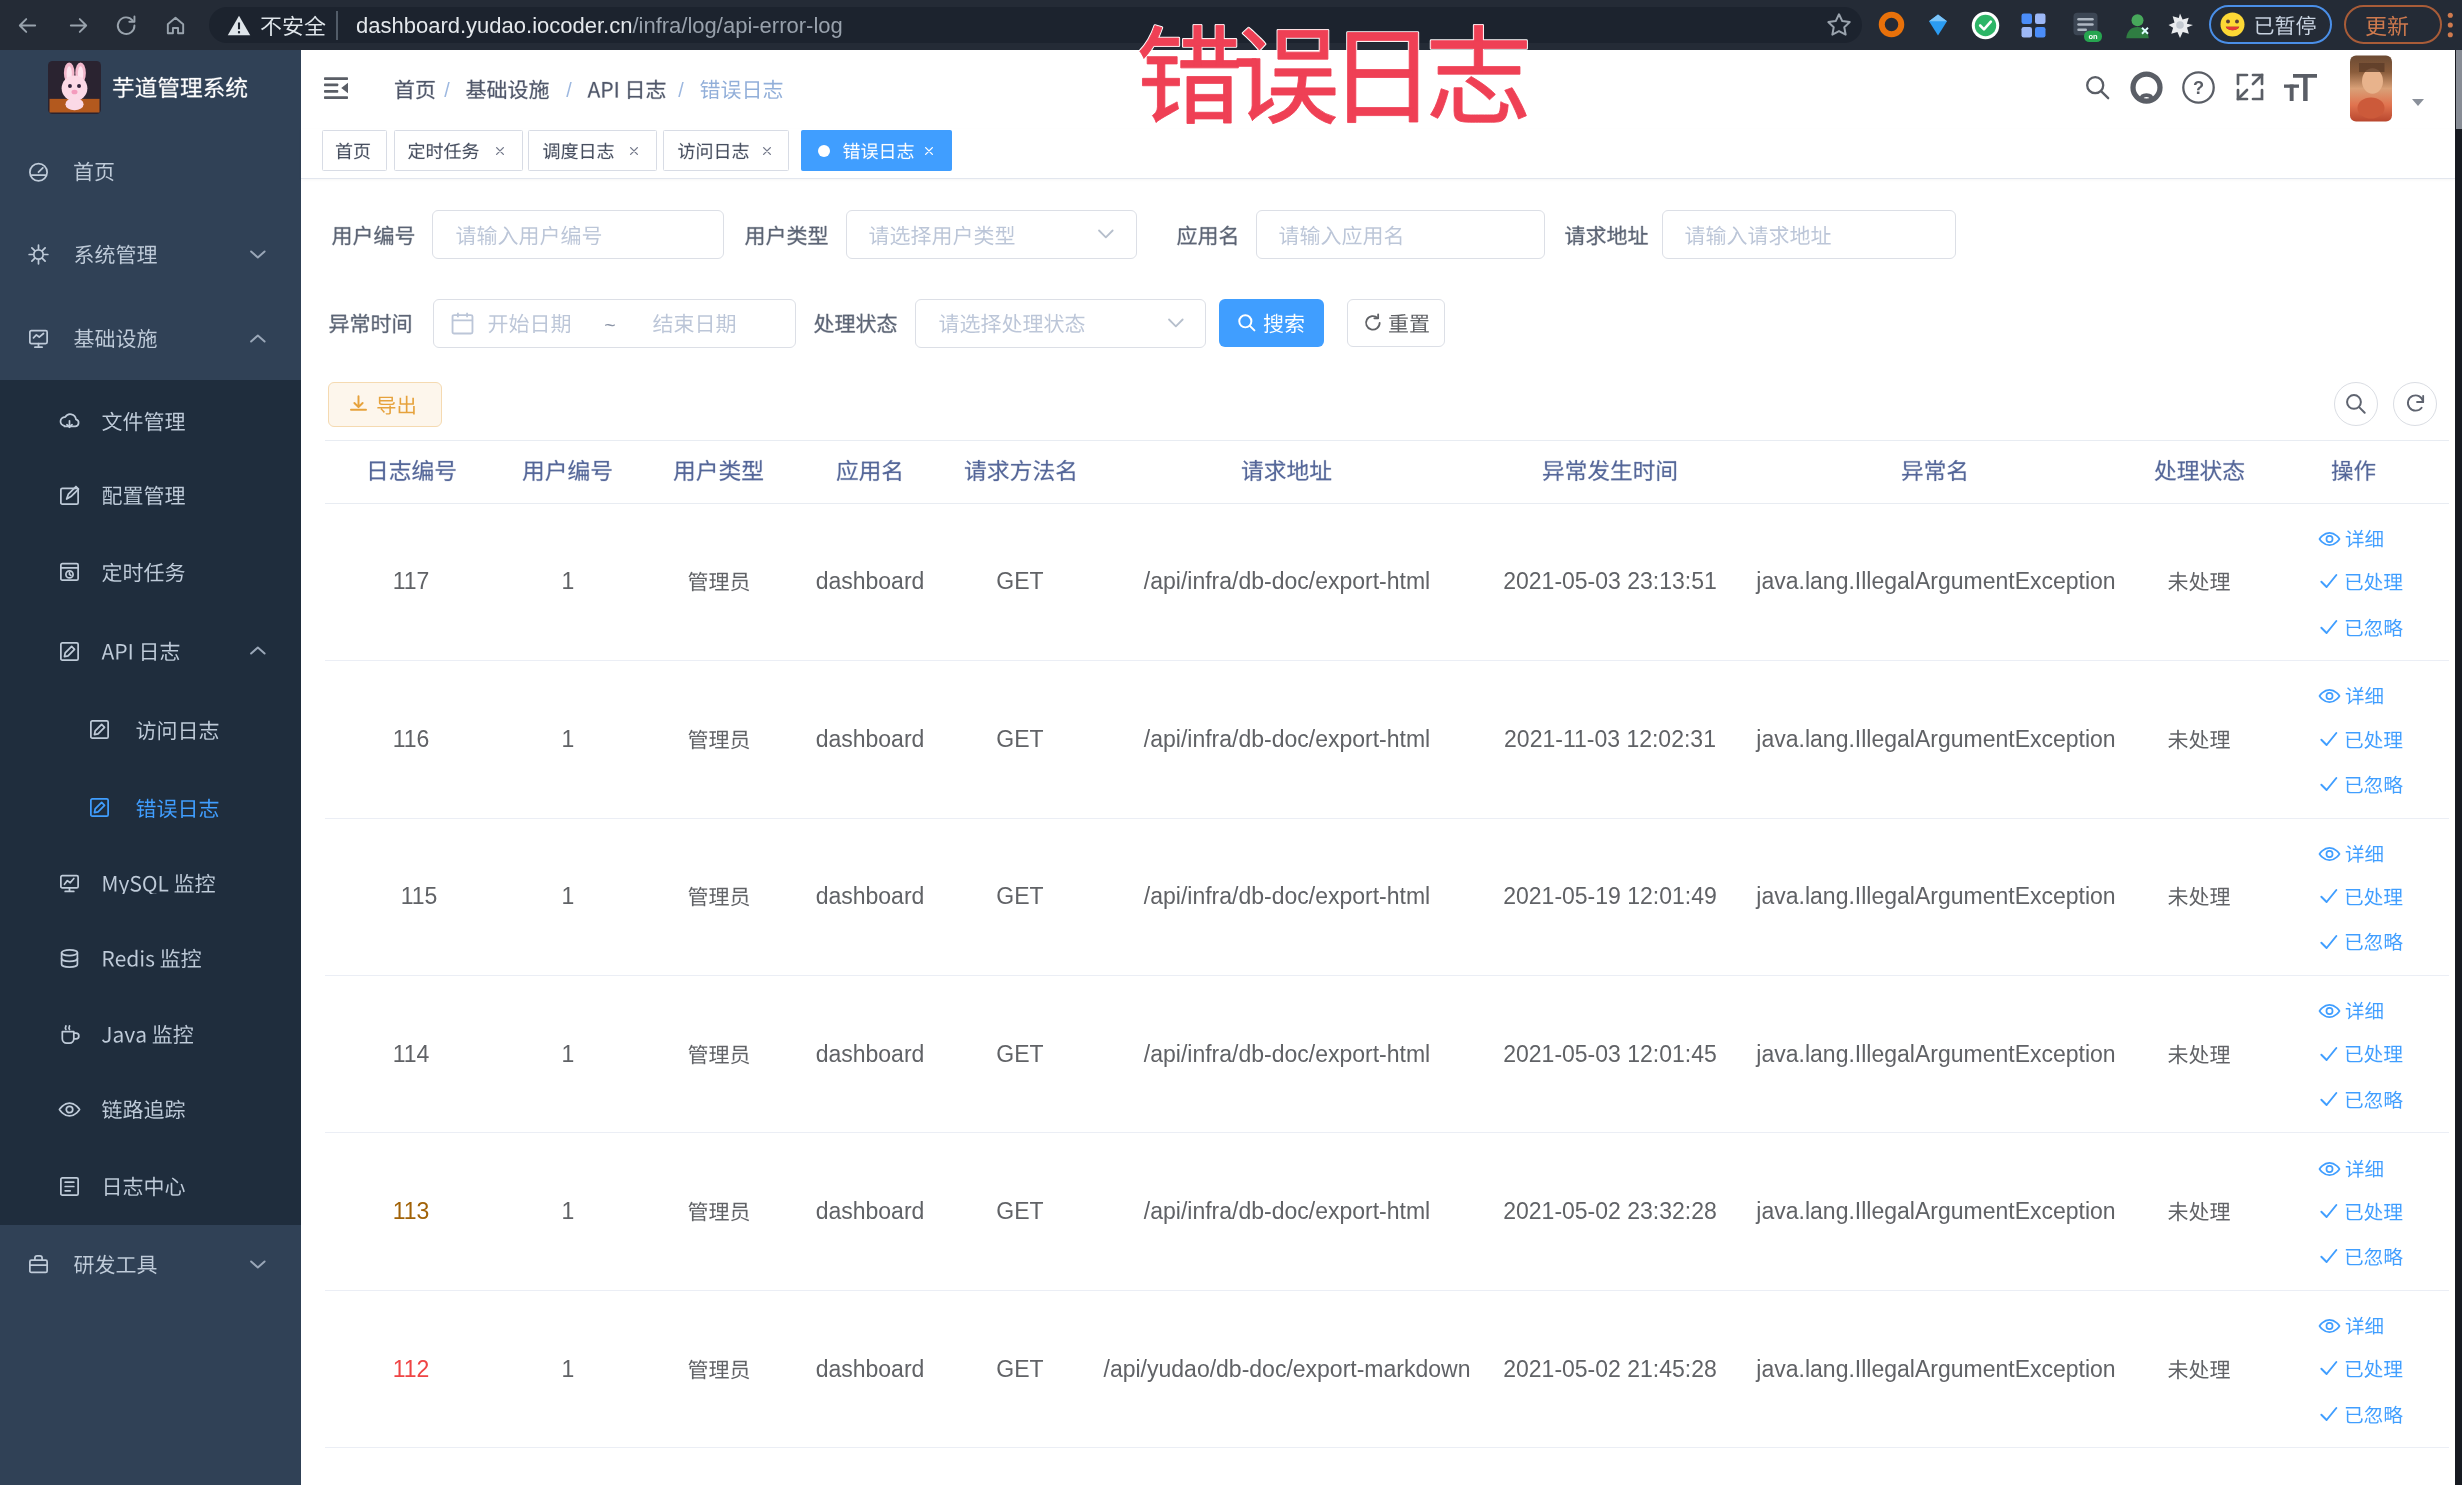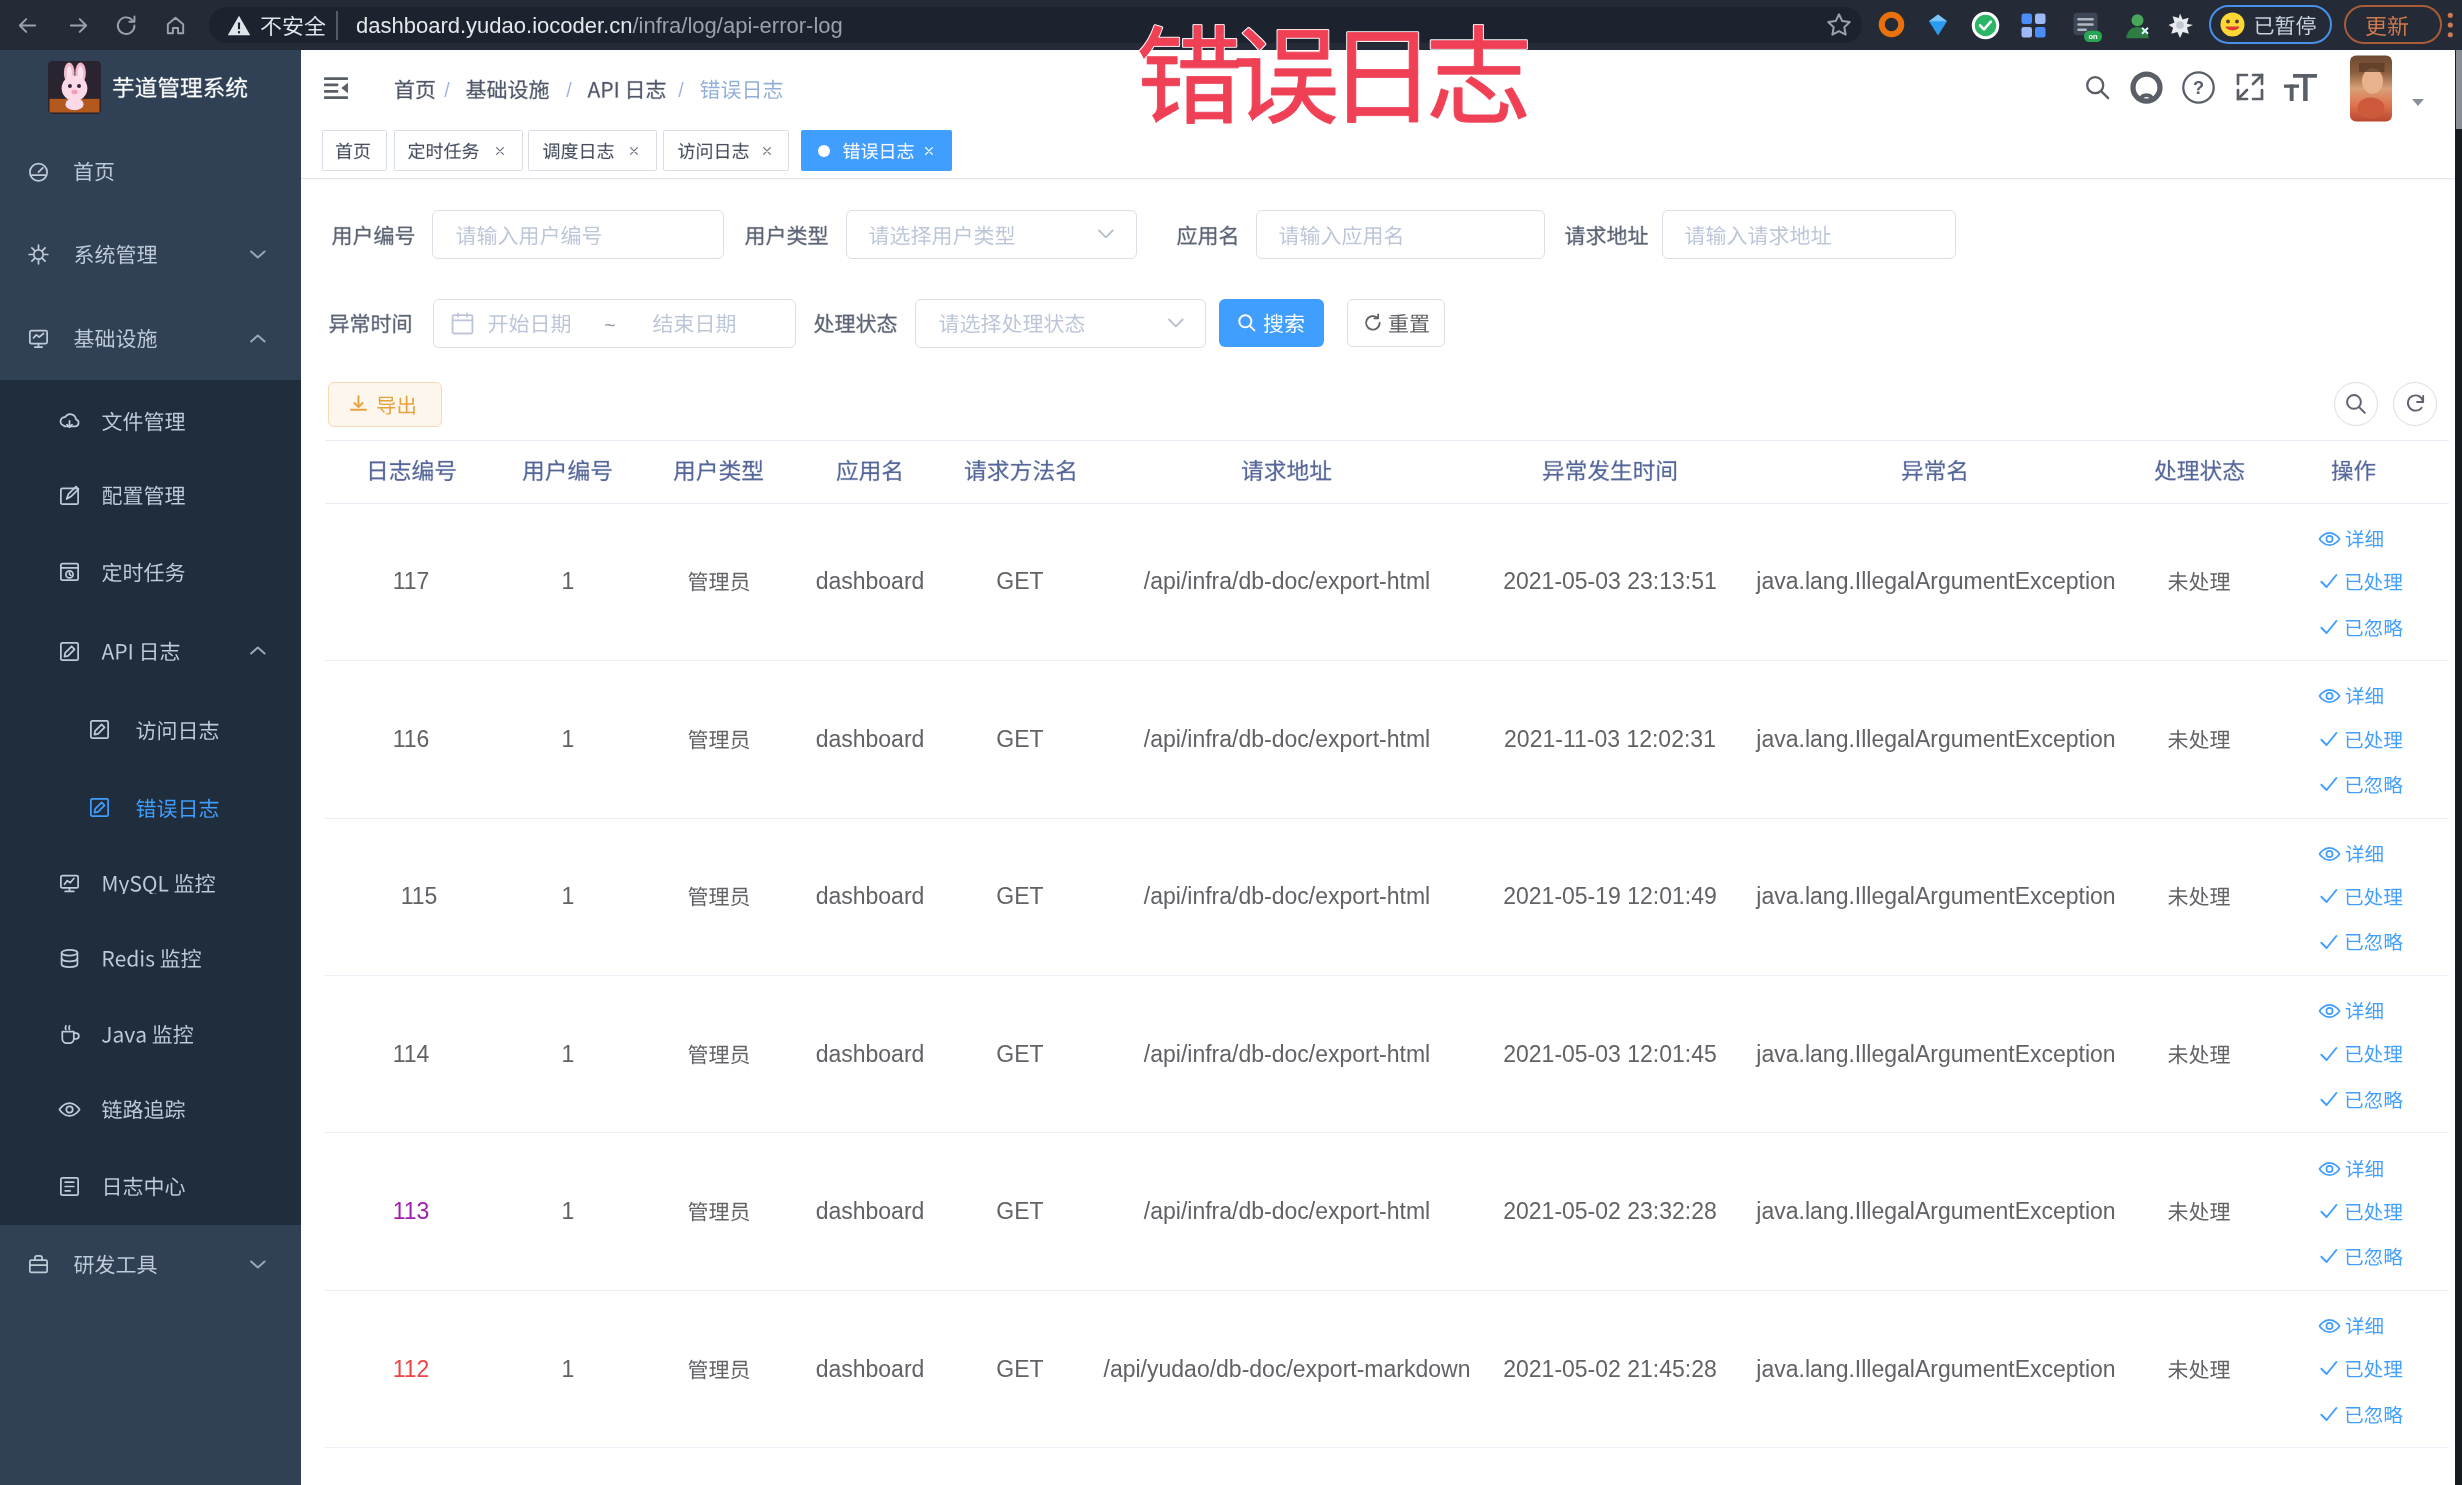--- a/index.html
+++ b/index.html
@@ -1195,7 +1195,7 @@
     </svg>
   </div>
 <div class="abs" style="left:325px;top:1132px;width:2124px;height:0.8px;background:#ebeef5"></div>
-<div style="position:absolute;left:411px;top:1211px;transform:translate(-50%,-50%);white-space:nowrap;font:400 23px 'Liberation Sans',sans-serif;color:#a21caf;">113</div>
+<div style="position:absolute;left:411px;top:1211px;transform:translate(-50%,-50%);white-space:nowrap;font:400 23px 'Liberation Sans',sans-serif;color:#a16207;">113</div>
 <div style="position:absolute;left:568px;top:1211px;transform:translate(-50%,-50%);white-space:nowrap;font:400 23px 'Liberation Sans',sans-serif;color:#606266;">1</div>
 <div style="position:absolute;left:687px;top:1201px;">
     <svg style="width:64px;height:21px;display:block" viewBox="0 0 3000 1000" aria-hidden="true">

